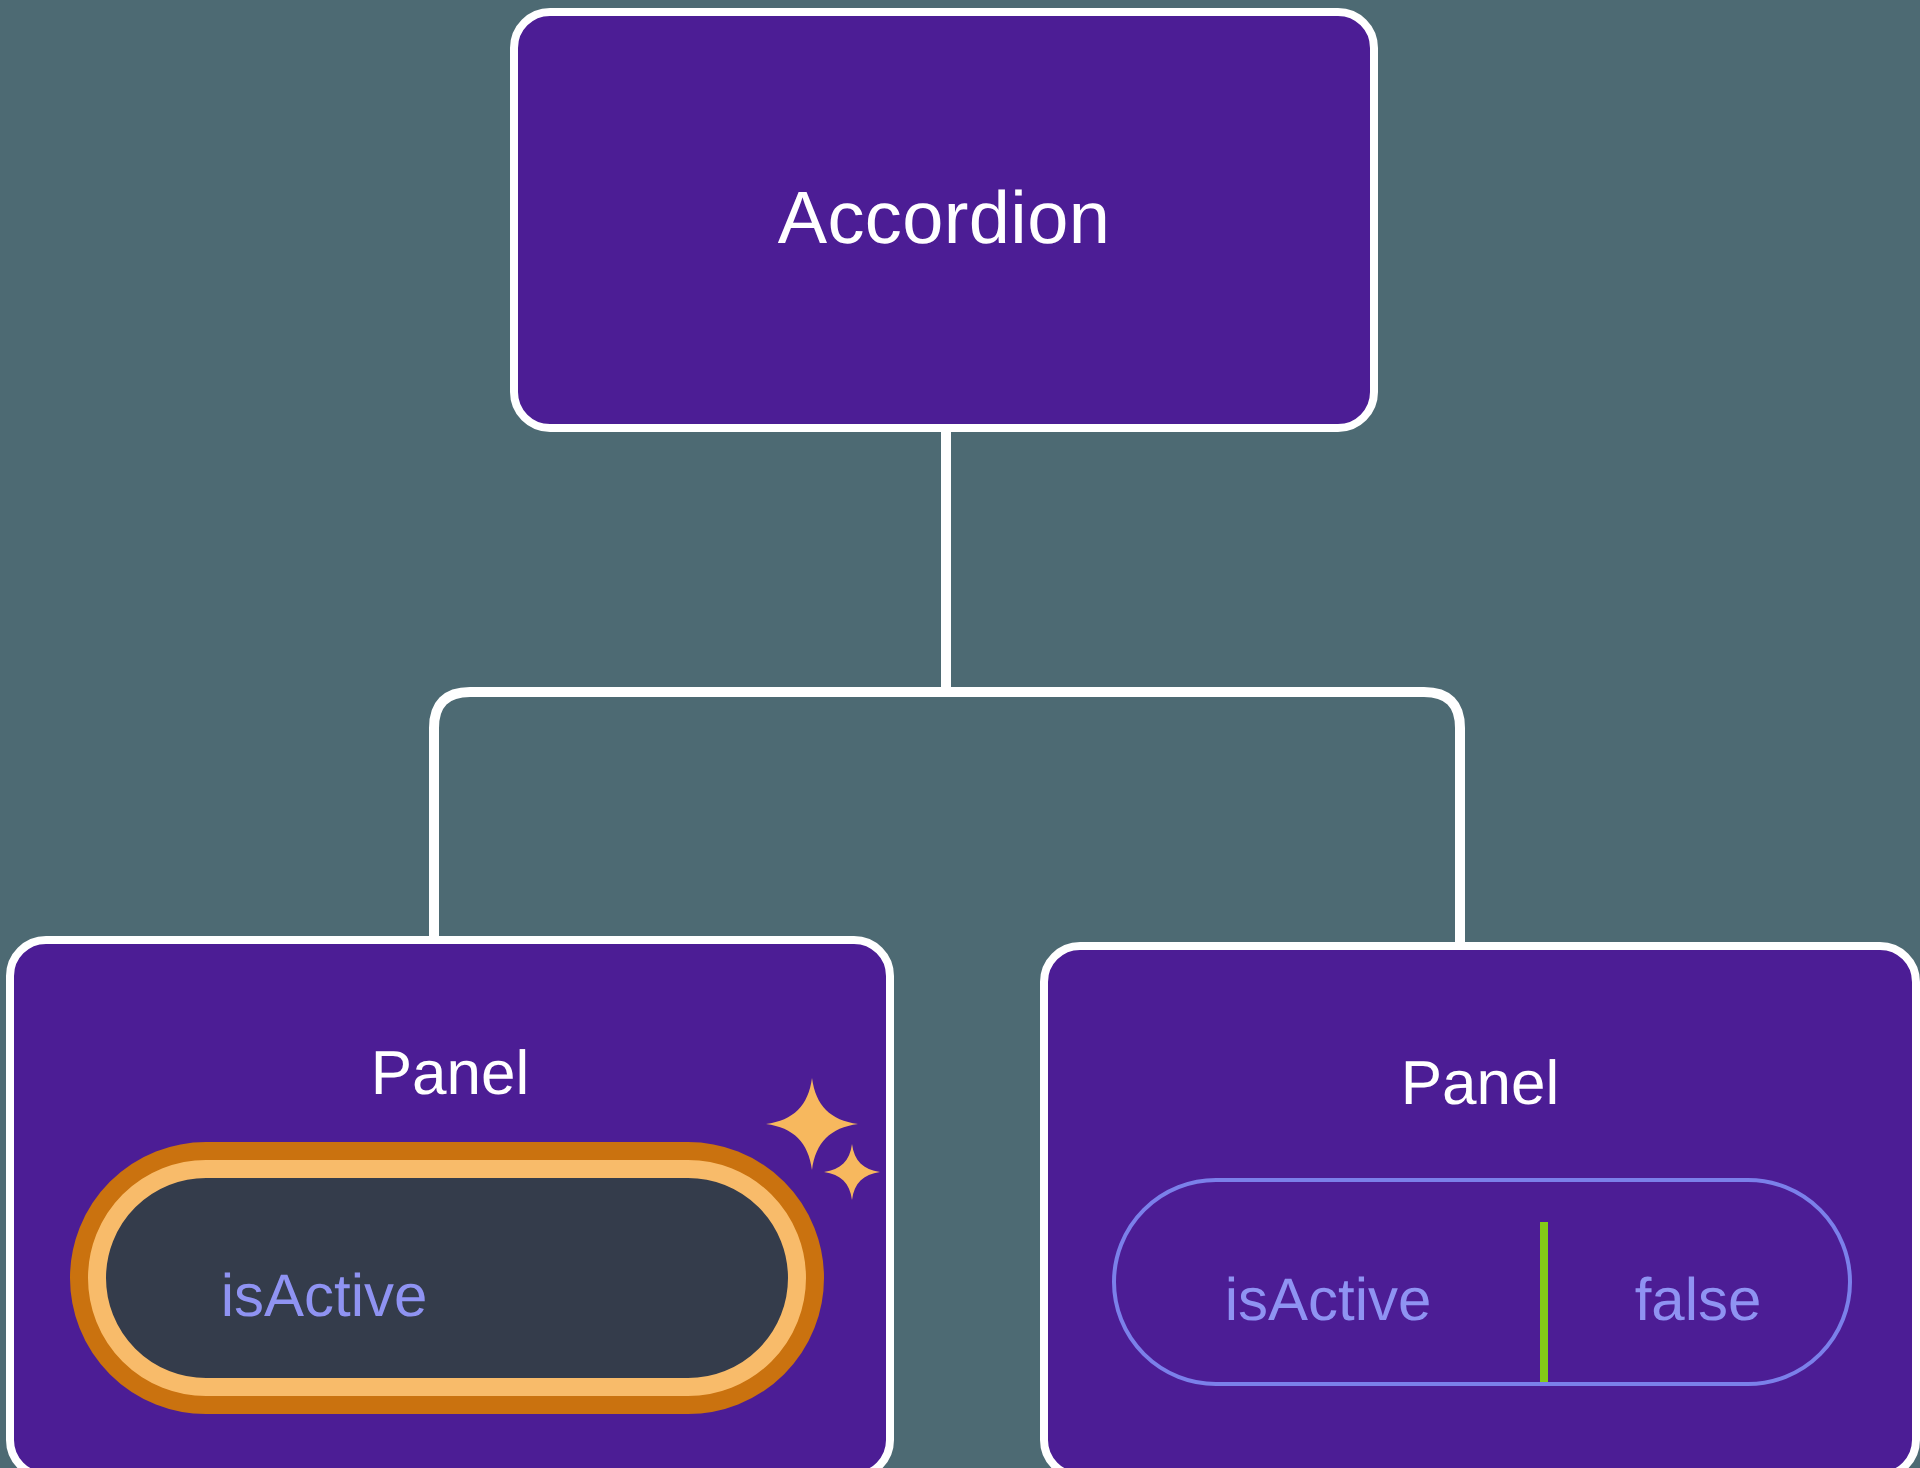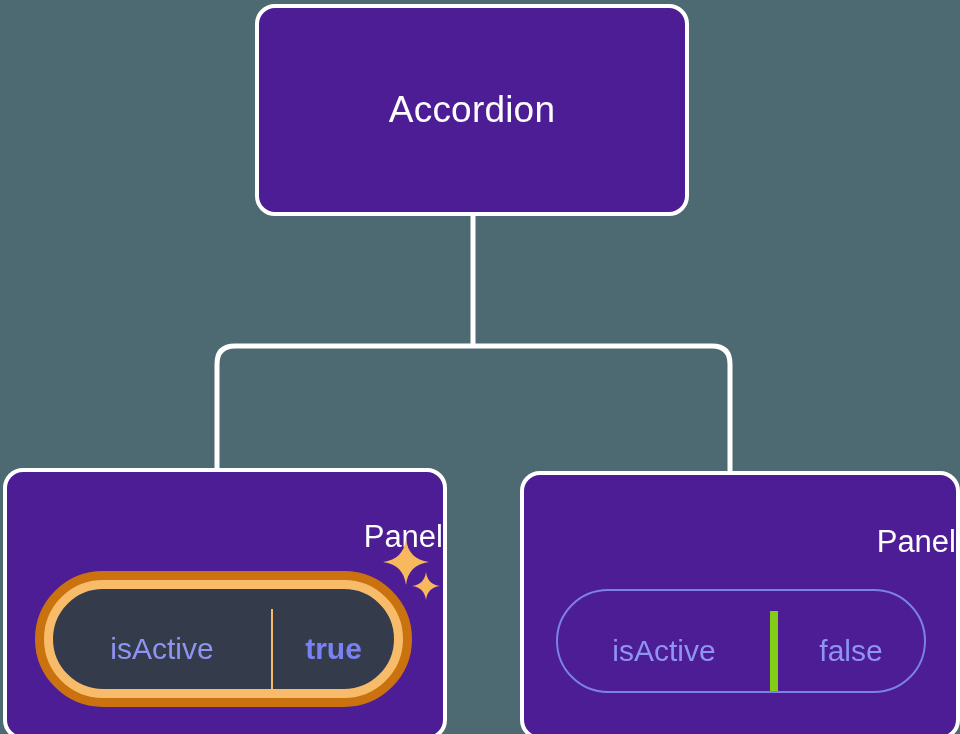--- a/index.html
+++ b/index.html
@@ -77,7 +77,7 @@
     position: absolute;
     left: 0;
     right: 0;
-    text-align: right;
+    text-align: center;
     color: #ffffff;
     font-size: 31px;
     font-weight: 400;

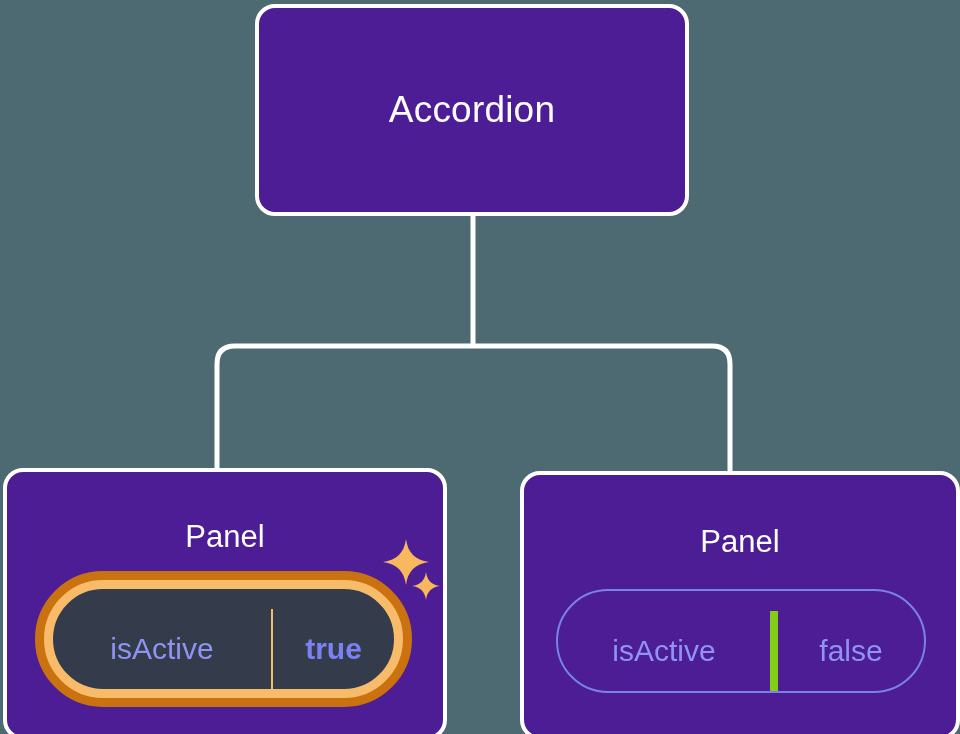--- a/index.html
+++ b/index.html
@@ -195,7 +195,6 @@
   <div class="pill pill-highlight" id="pill-left">
     <div class="pill-highlight-inner">
       <div class="pill-cell pill-key">isActive</div>
-      <div class="pill-cell pill-val">true</div>
     </div>
   </div>
 

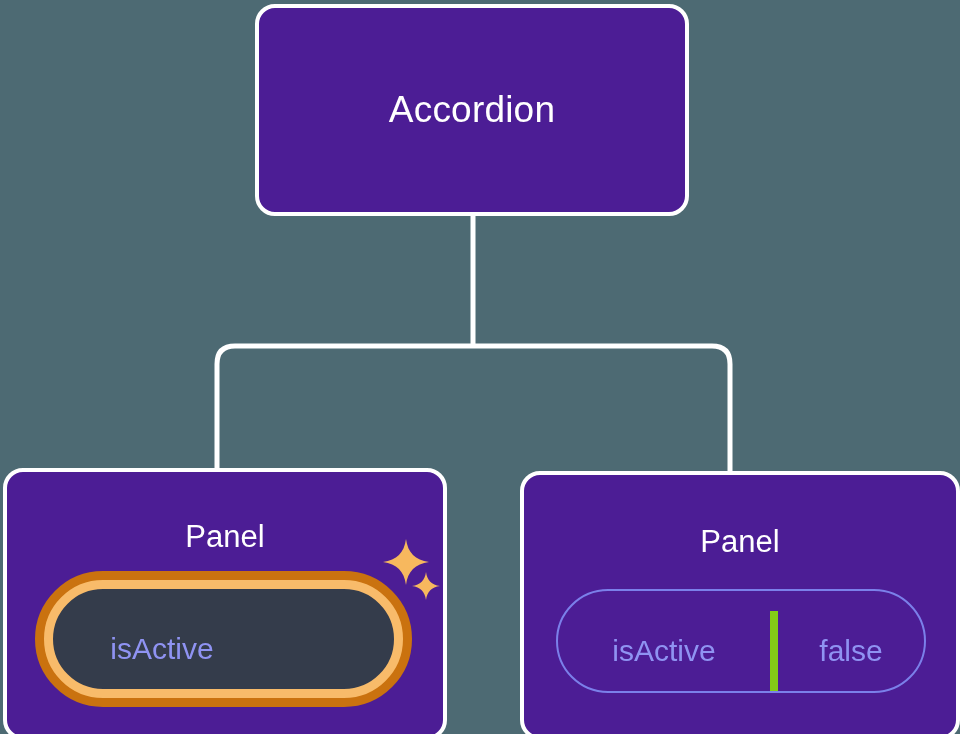--- a/index.html
+++ b/index.html
@@ -114,7 +114,7 @@
     font-weight: 400;
   }
   .pill-plain .pill-val {
-    border-left: 8px solid #84cc16;
+    border-left: 4px solid #84cc16;
   }
 
   

